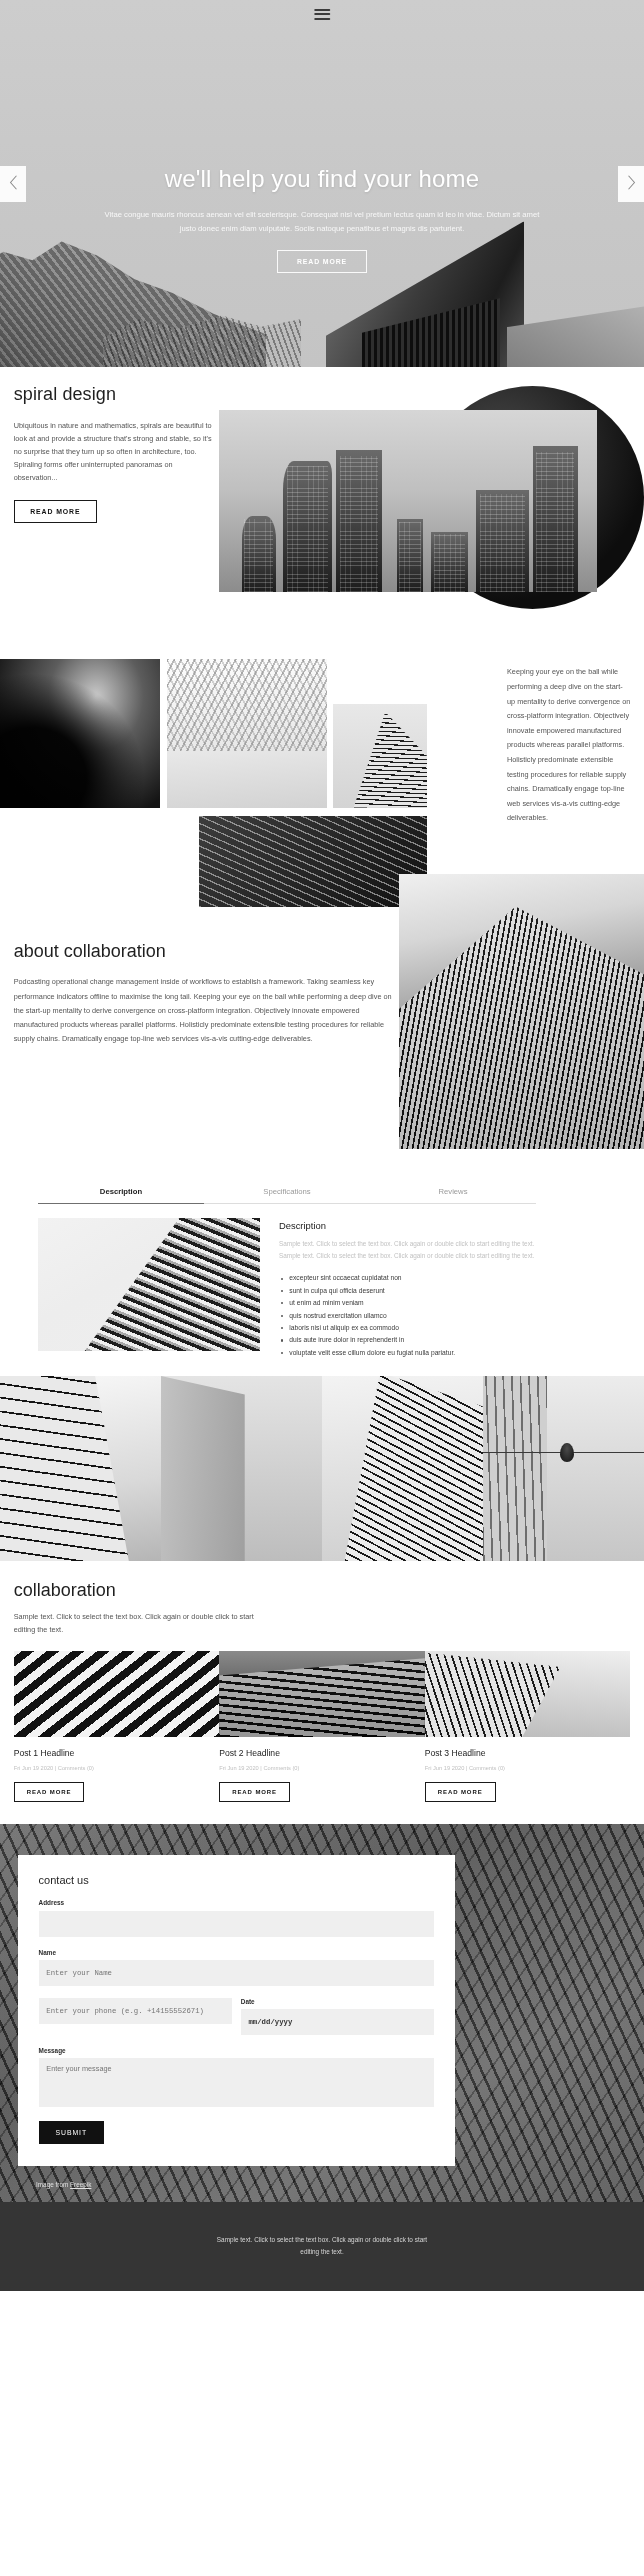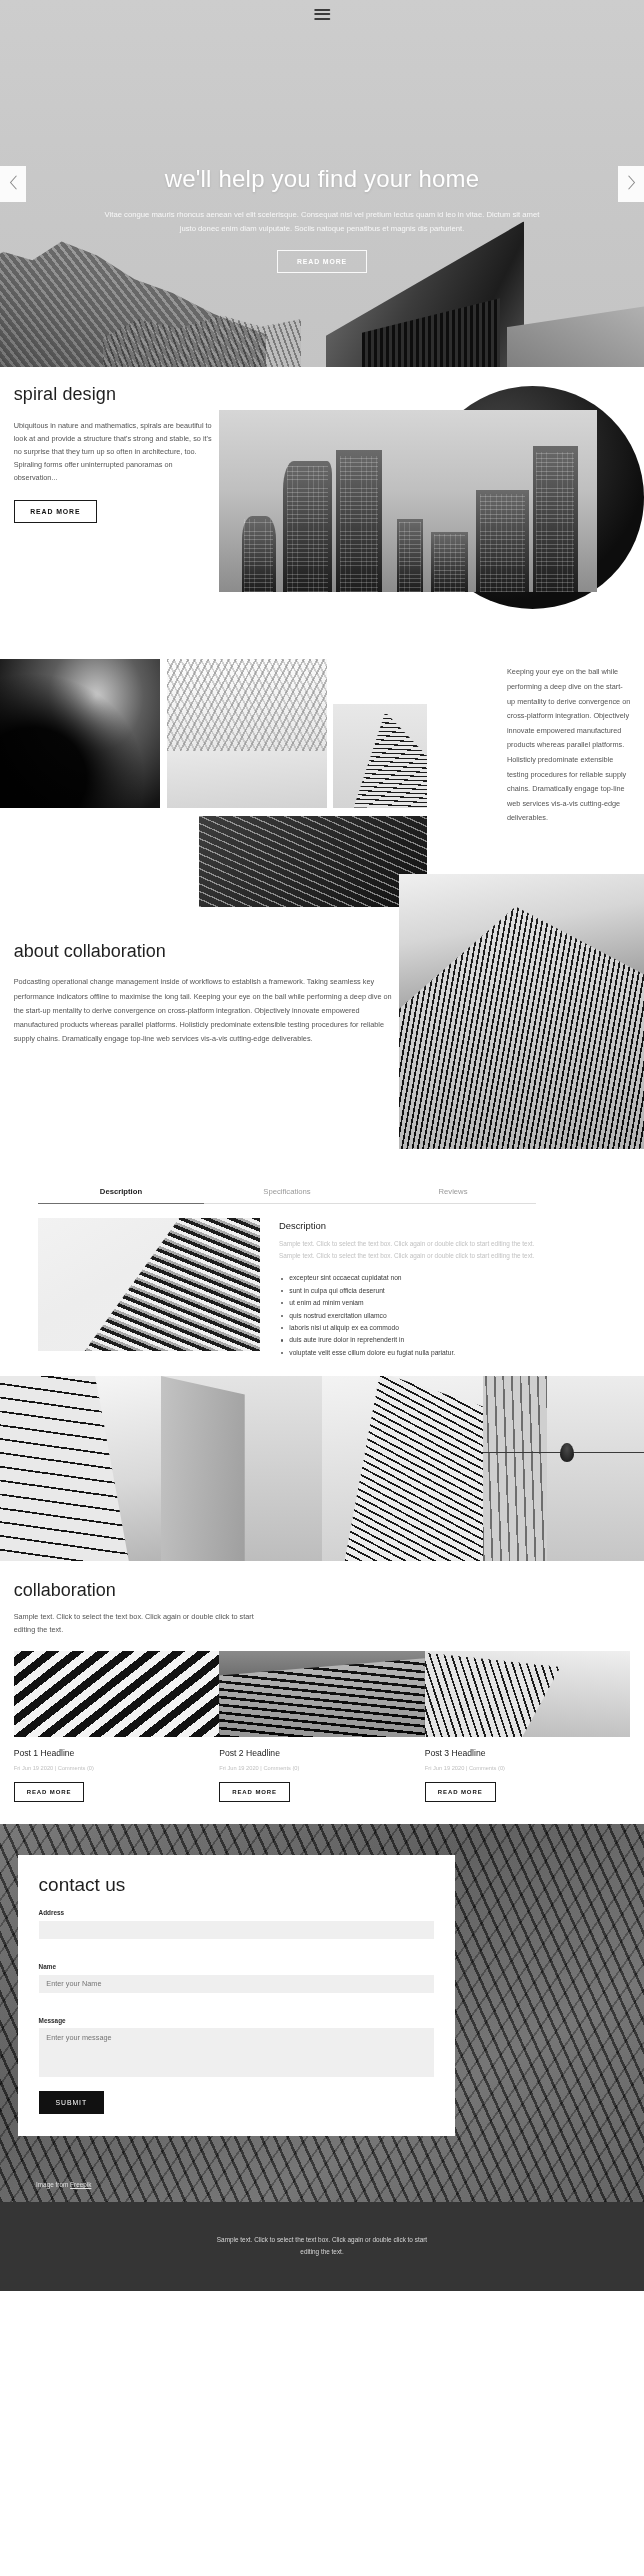--- a/index.html
+++ b/index.html
@@ -306,7 +306,7 @@
     position: absolute; left: 18px; top: 31px;
     width: 437px; background: #fff; padding: 19px 20.6px 22px 20.6px;
   }
-  .contact-card h2 { font-size: 19px; font-weight: 300; color: #1f1f1f; margin-bottom: 13.7px; }
+  .contact-card h2 { font-size: 11px; font-weight: 300; color: #1f1f1f; margin-bottom: 13.7px; }
   .field-label { font-size: 6.4px; font-weight: 700; color: #2c2c2c; margin-bottom: 4.3px; display:block; }
   .field {
     width: 100%; background: #efefef; border: none; outline: none;

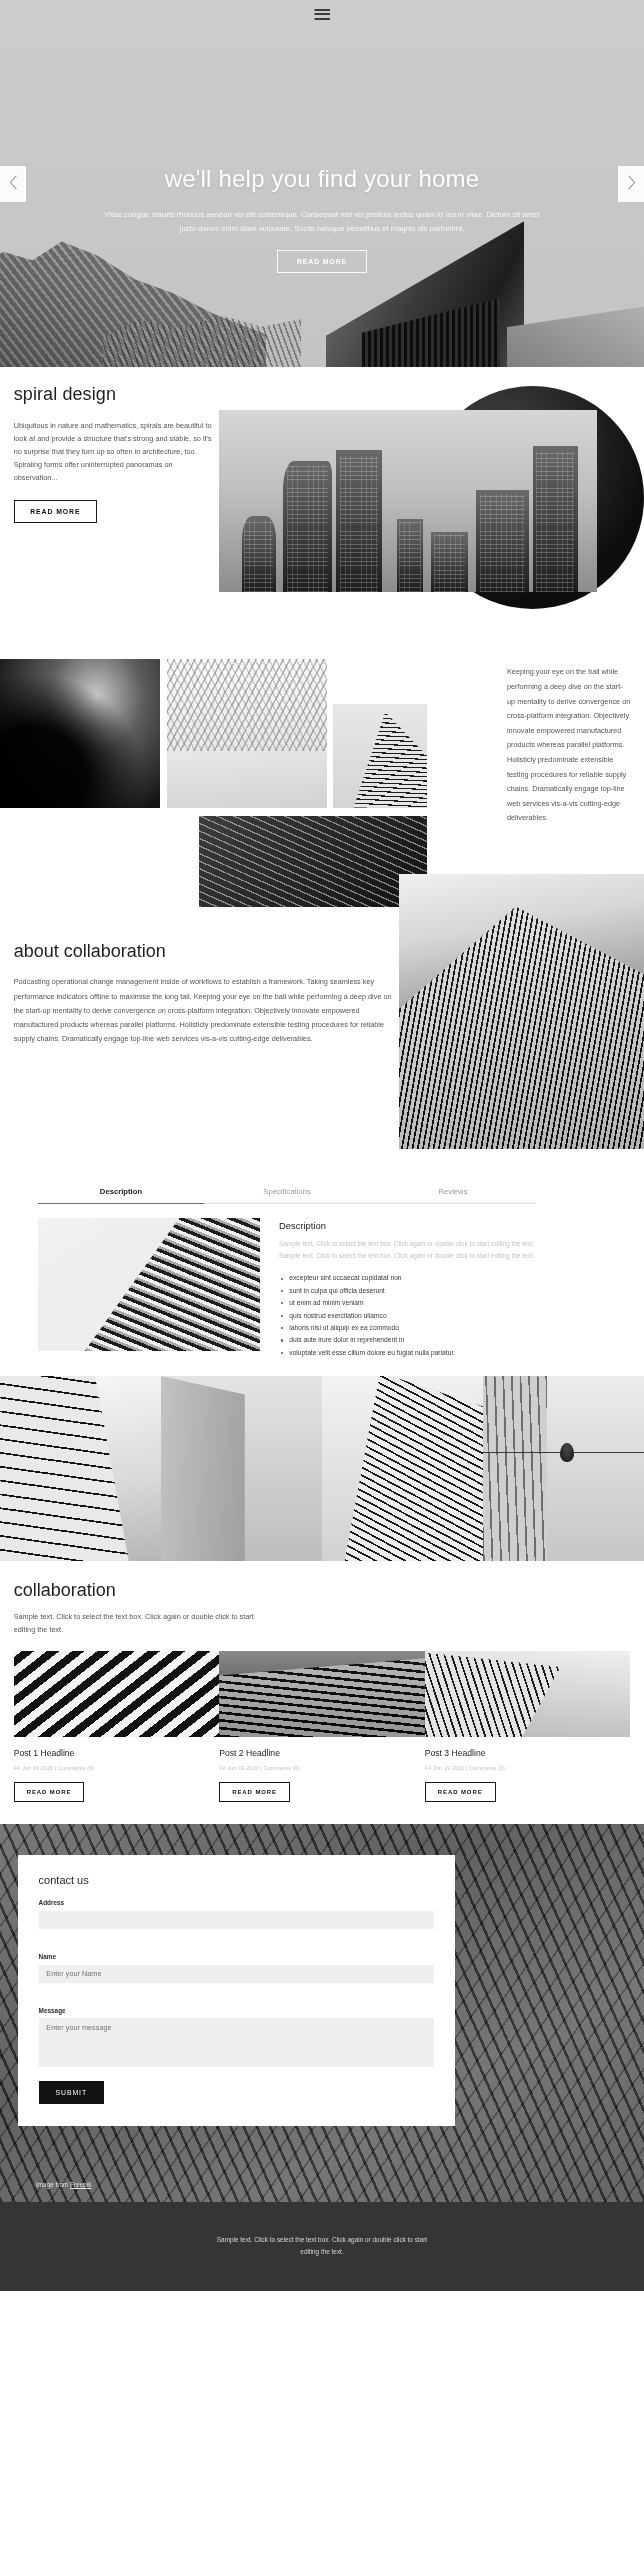--- a/index.html
+++ b/index.html
@@ -310,8 +310,8 @@
   .field-label { font-size: 6.4px; font-weight: 700; color: #2c2c2c; margin-bottom: 4.3px; display:block; }
   .field {
     width: 100%; background: #efefef; border: none; outline: none;
-    height: 18px; padding: 0 7.7px; font-size: 7.3px; color: #9a9a9a;
-    font-family: Liberation Sans, sans-serif; margin-bottom: 24px;
+    height: 26px; padding: 0 7.7px; font-size: 7.3px; color: #9a9a9a;
+    font-family: Liberation Mono, monospace; margin-bottom: 12px;
   }
   .row2 { display: flex; gap: 8.6px; }
   .row2 > div { flex: 1; }

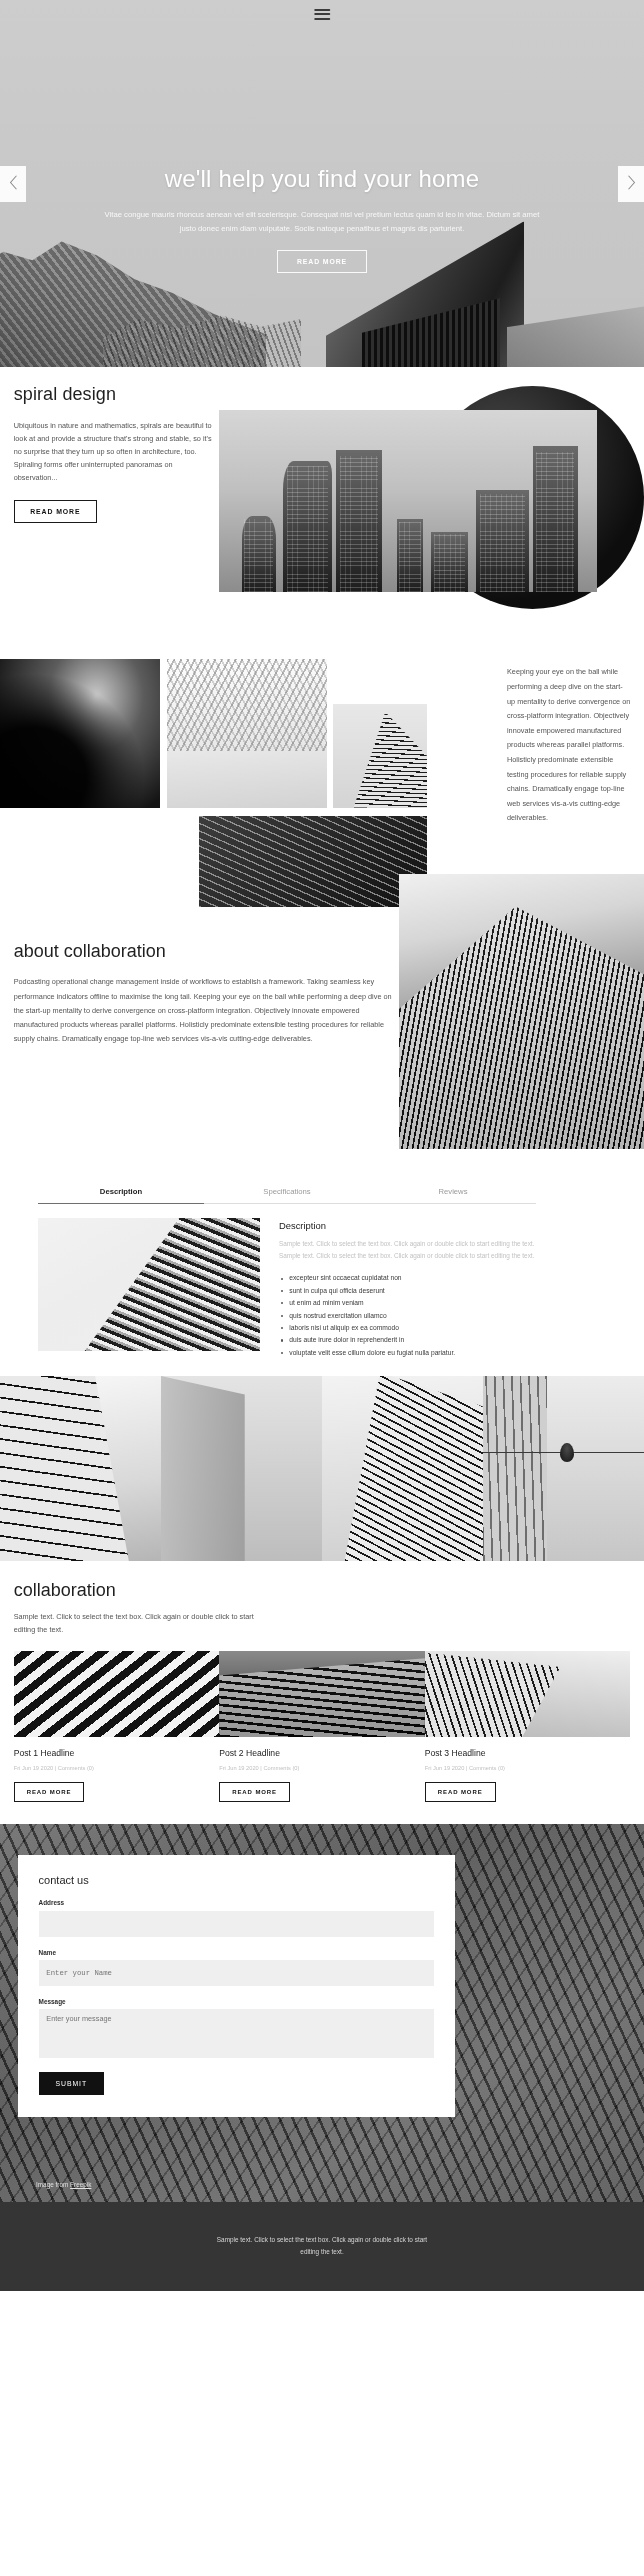--- a/index.html
+++ b/index.html
@@ -481,6 +481,15 @@
     <label class="field-label">Name</label>
     <input class="field" type="text" placeholder="Enter your Name" style="">
 
+    <div class="row2">
+      <div>
+        <input class="field" type="text" placeholder="Enter your phone (e.g. +14155552671)" style="">
+      </div>
+      <div>
+        <label class="field-label">Date</label>
+        <input class="field dateval" type="text" value="mm/dd/yyyy" style="">
+      </div>
+    </div>
 
     <label class="field-label">Message</label>
     <textarea class="msg" placeholder="Enter your message" style=""></textarea>

